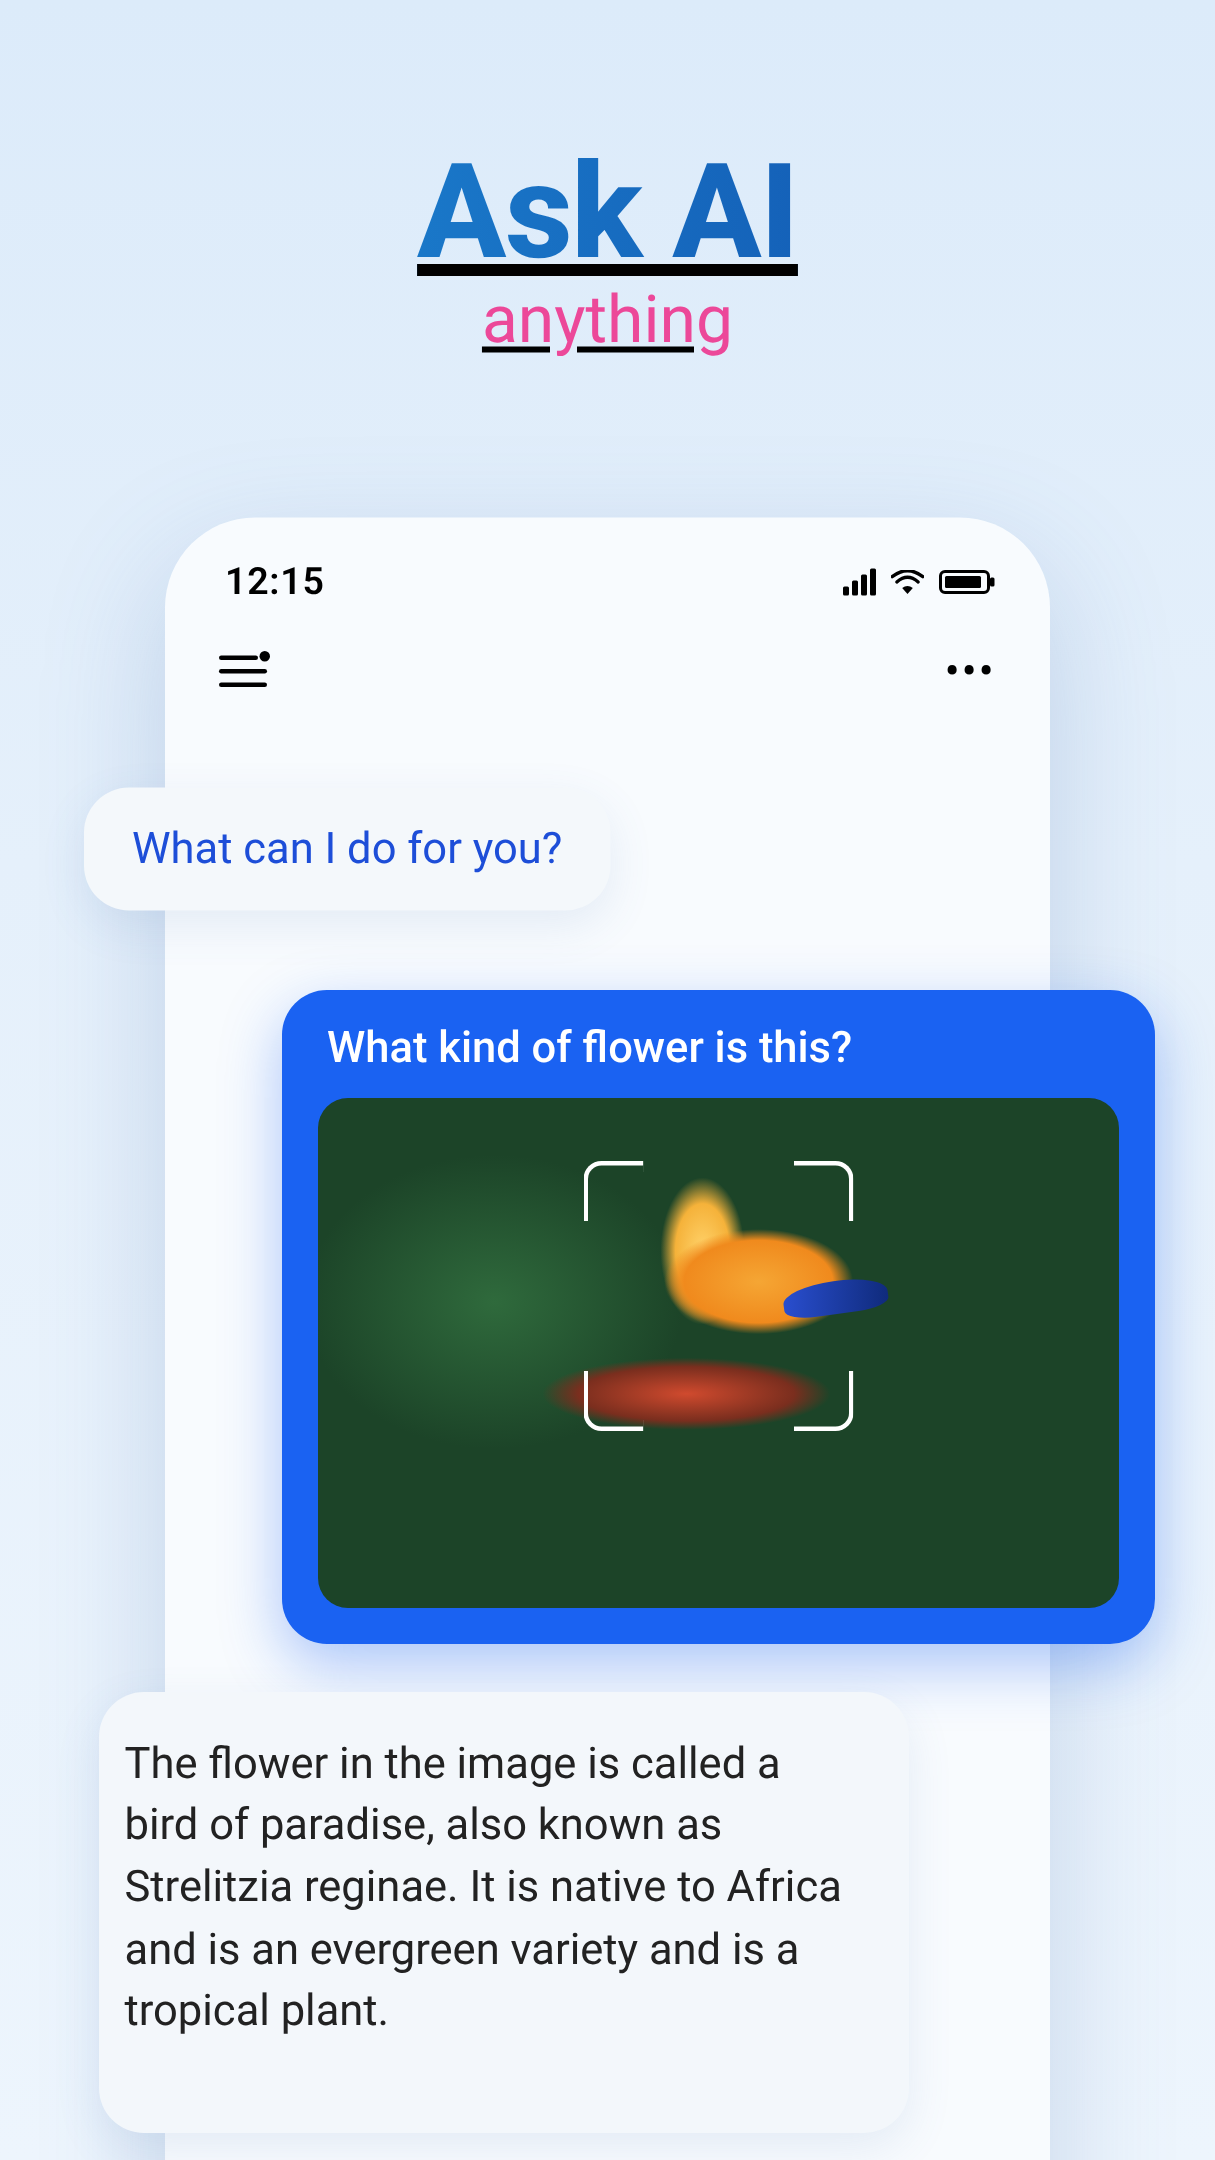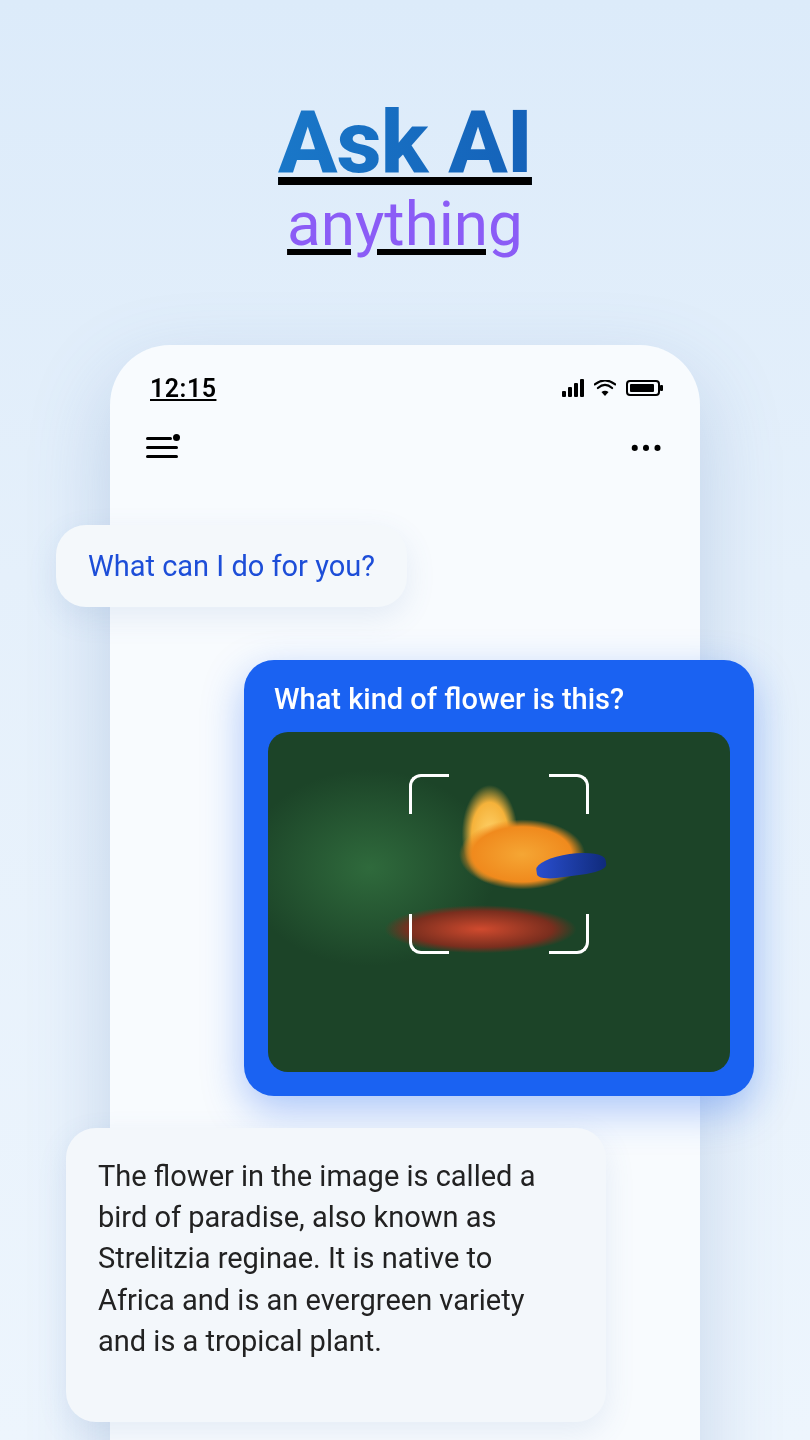--- a/index.html
+++ b/index.html
@@ -26,9 +26,9 @@
     letter-spacing: -1px;
   }
   .hero-sub {
-    font-size: 62px;
+    font-size: 44px;
     font-weight: 400;
-    color: #8b5cf6;
+    color: #ec4899;
     margin-top: -6px;
   }
 

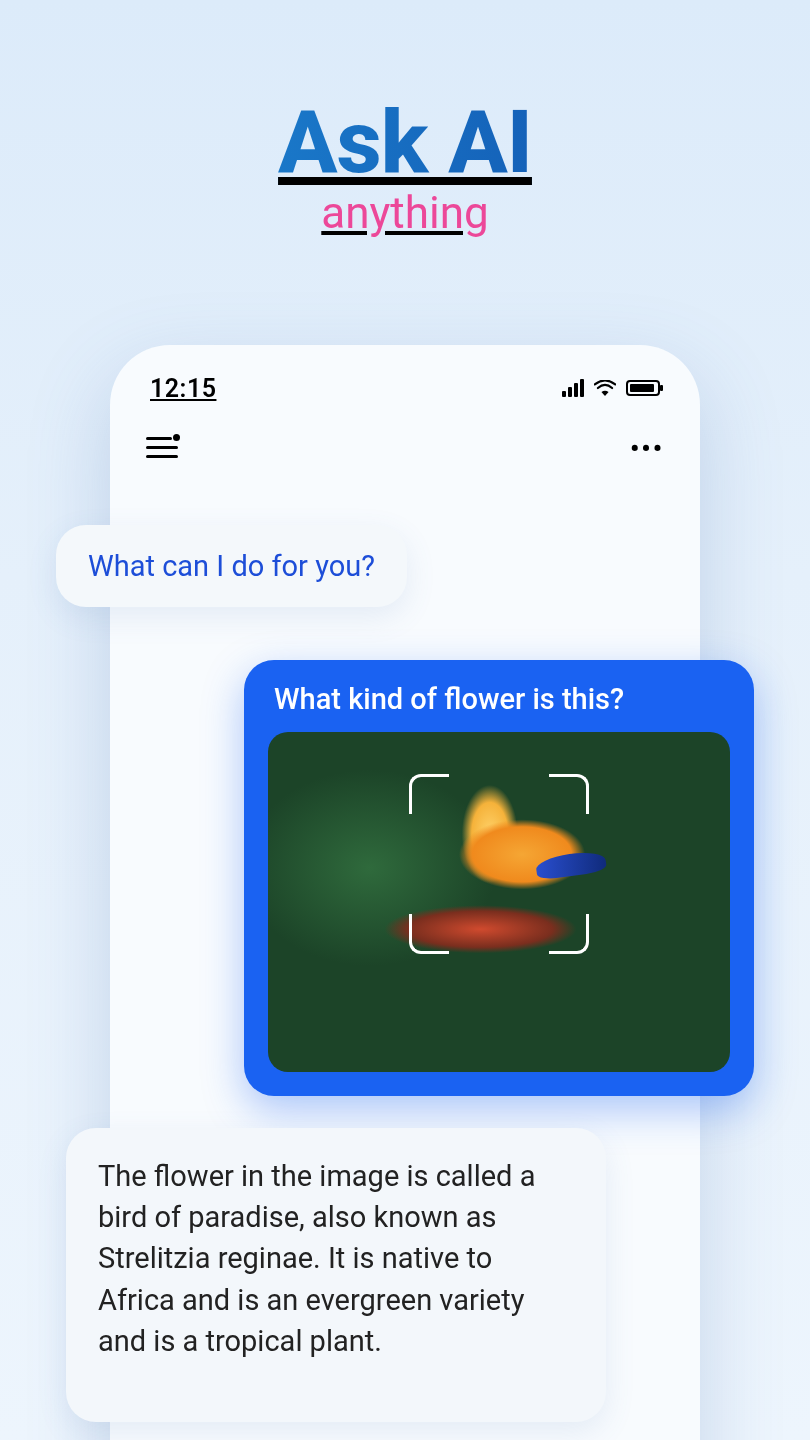--- a/index.html
+++ b/index.html
@@ -56,7 +56,6 @@
     font-weight: 600;
     color: #000;
     letter-spacing: 0.5px;
-    text-decoration: underline;
   }
   .status-icons {
     display: flex;

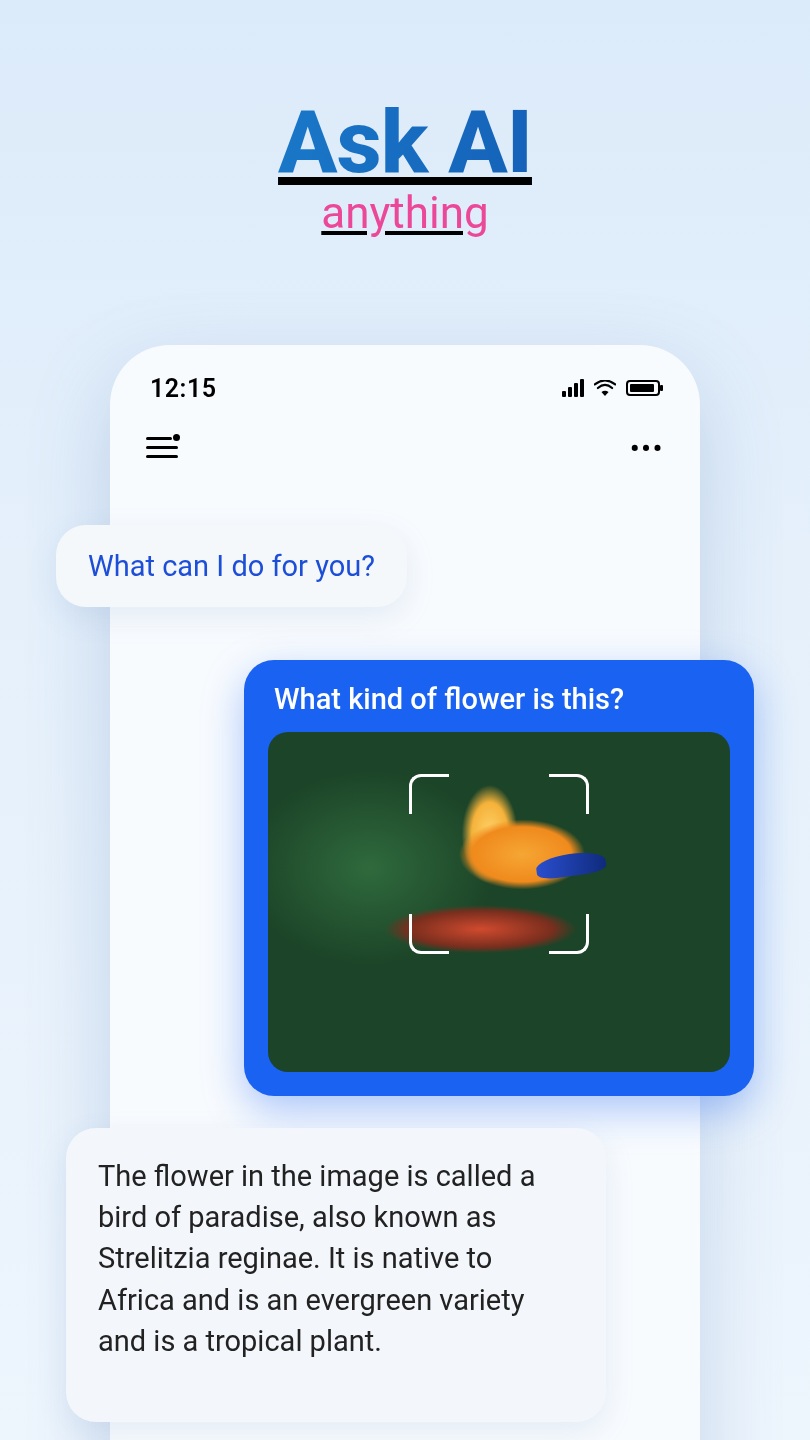--- a/index.html
+++ b/index.html
@@ -118,8 +118,8 @@
   .bubble-user {
     position: absolute;
     top: 660px;
-    right: 56px;
-    width: 510px;
+    right: 40px;
+    width: 582px;
     background: #1a62f2;
     border-radius: 30px;
     padding: 22px 24px 24px 24px;

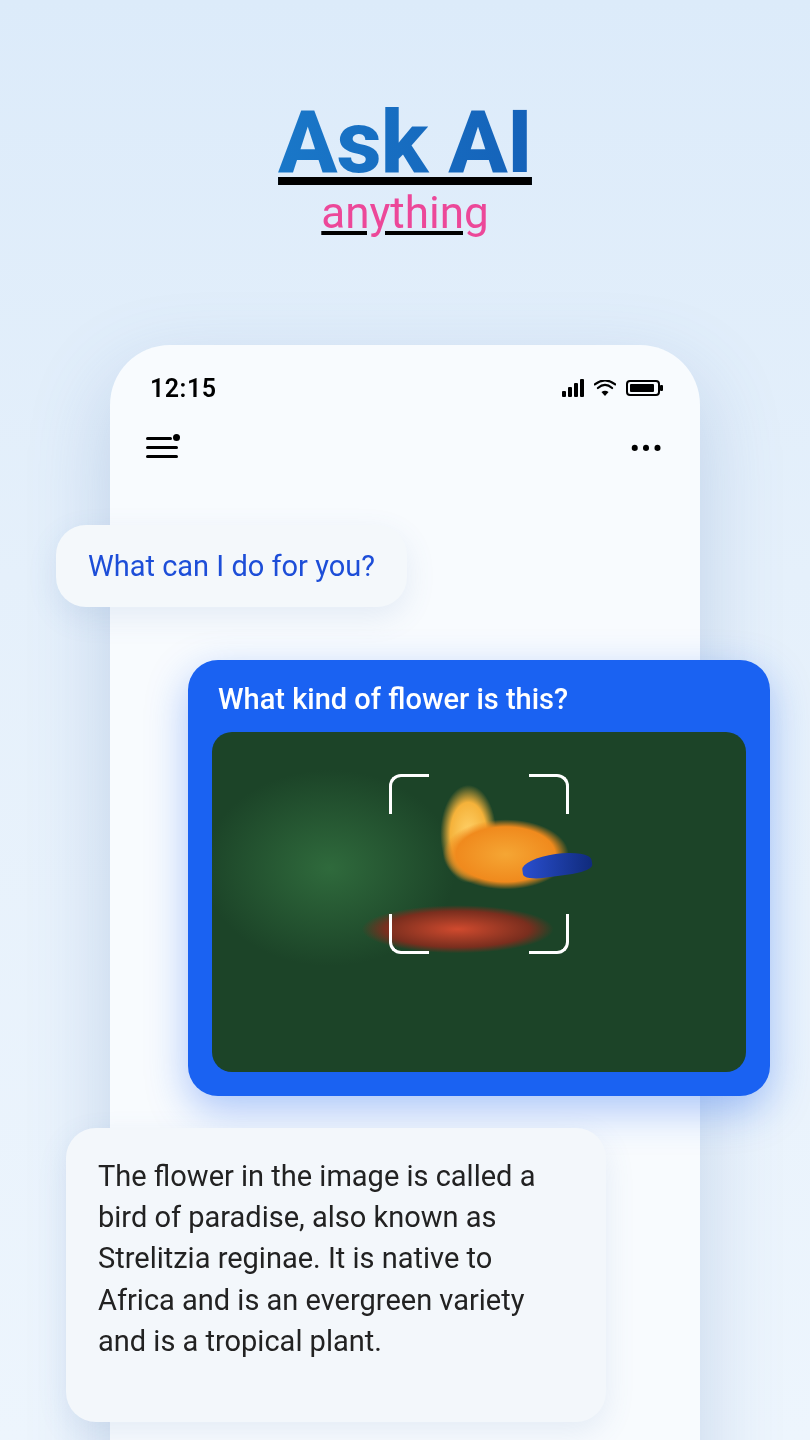--- a/index.html
+++ b/index.html
@@ -186,7 +186,7 @@
     width: 540px;
     background: #f3f7fb;
     border-radius: 30px;
-    padding: 28px 32px 60px 32px;
+    padding: 28px 32px 60px 17px;
     font-size: 29px;
     line-height: 1.42;
     color: #222;

